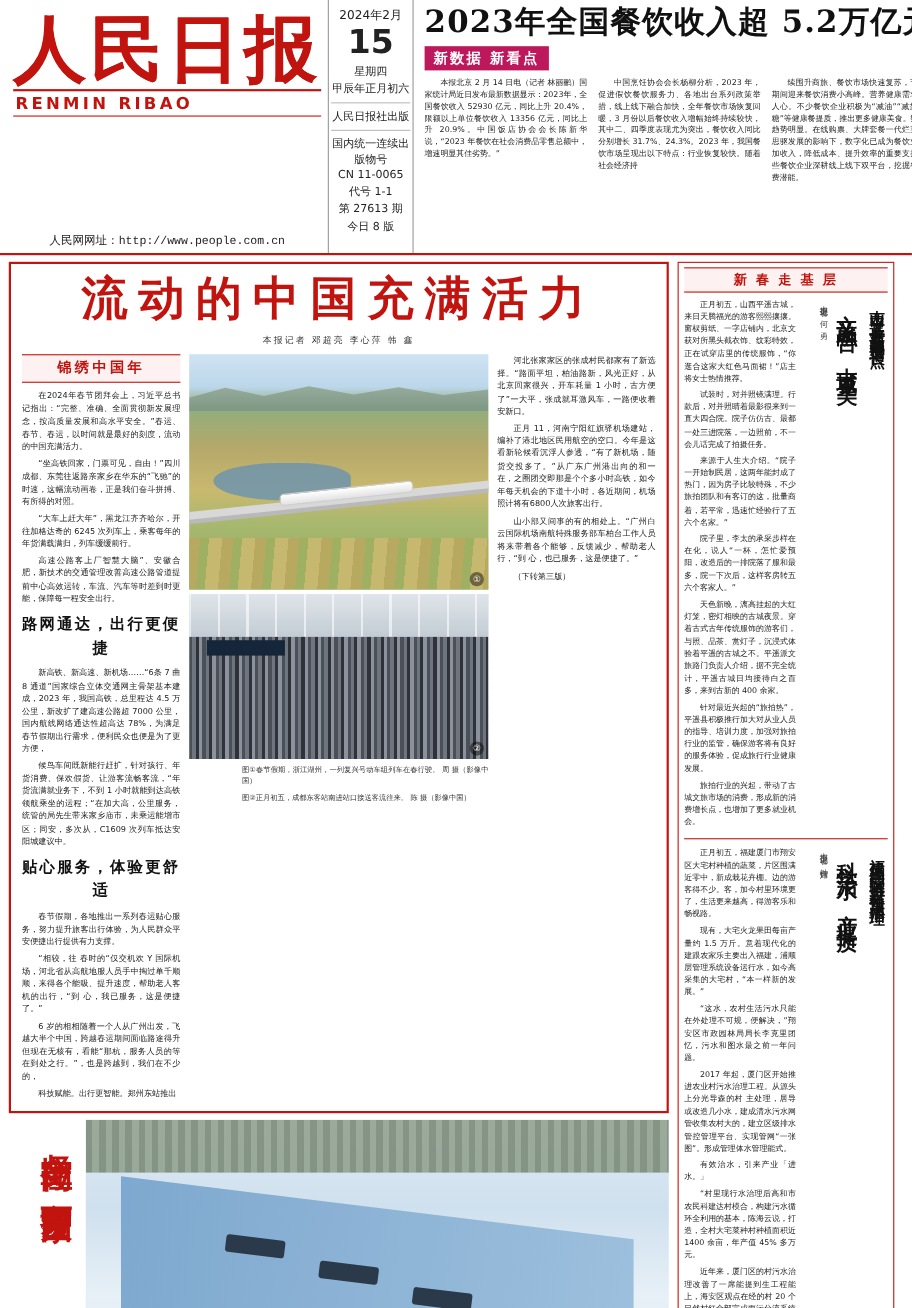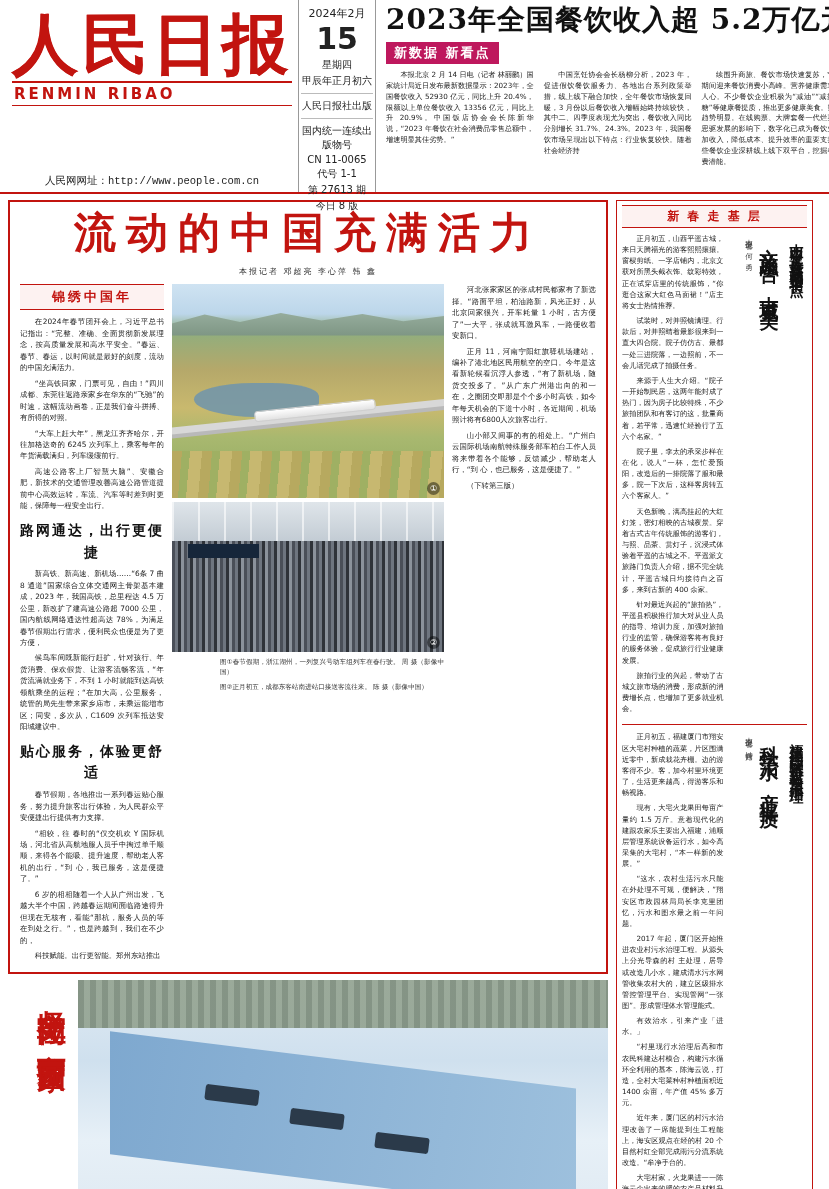--- a/index.html
+++ b/index.html
@@ -14,7 +14,7 @@
   .page{position:relative;width:829px;height:1189px;}
 
   
-  .masthead{display:flex;height:194px;border-bottom:2px solid #c2140f;box-sizing:border-box;}
+  .masthead{display:flex;height:232px;border-bottom:2px solid #c2140f;box-sizing:border-box;}
   .mh-logo{width:310px;padding:10px 6px 4px 12px;box-sizing:border-box;display:flex;flex-direction:column;justify-content:space-between;}
   .logo-cn{
     font-family:"DejaVu Serif","Liberation Serif",serif;

